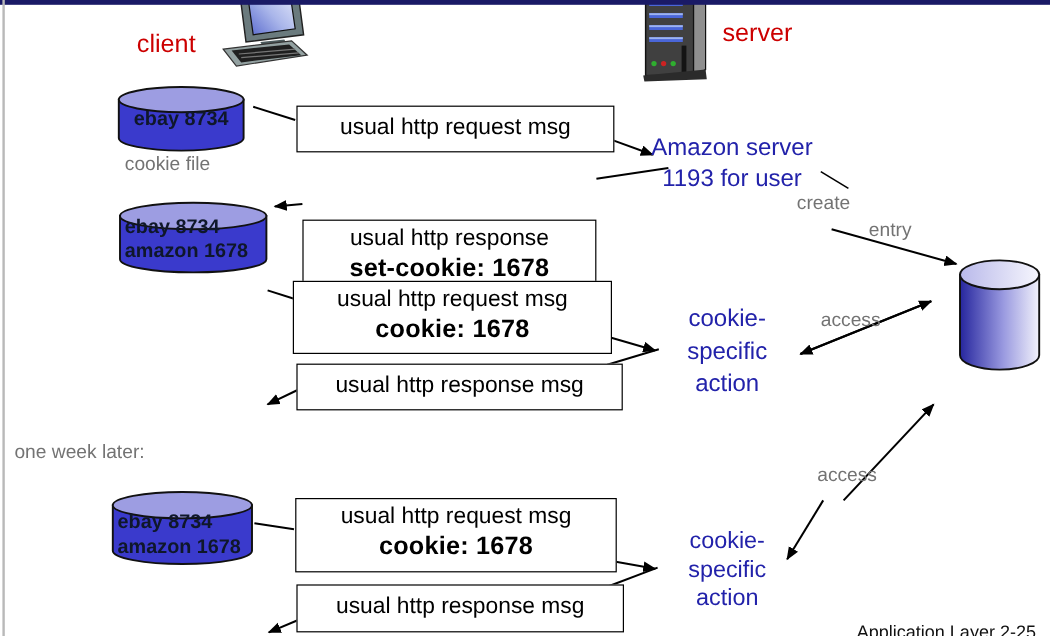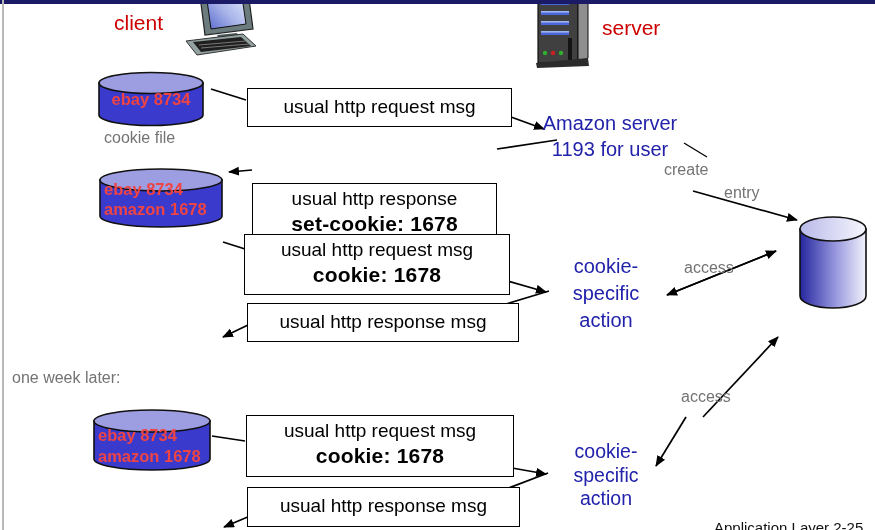--- a/index.html
+++ b/index.html
@@ -118,7 +118,7 @@
   <div id="topbar"></div>
   <div id="leftline"></div>
 
-  <div class="abs lbl red" style="left:114px;top:11px;font-size:21px;">client</div>
+  <div class="abs lbl red" style="left:114px;top:25px;font-size:21px;">client</div>
   <div class="abs lbl red" style="left:602px;top:16px;font-size:21px;">server</div>
 
   <div class="jarlbl center" style="left:99px;top:88px;width:104px;line-height:22px;">ebay 8734</div>

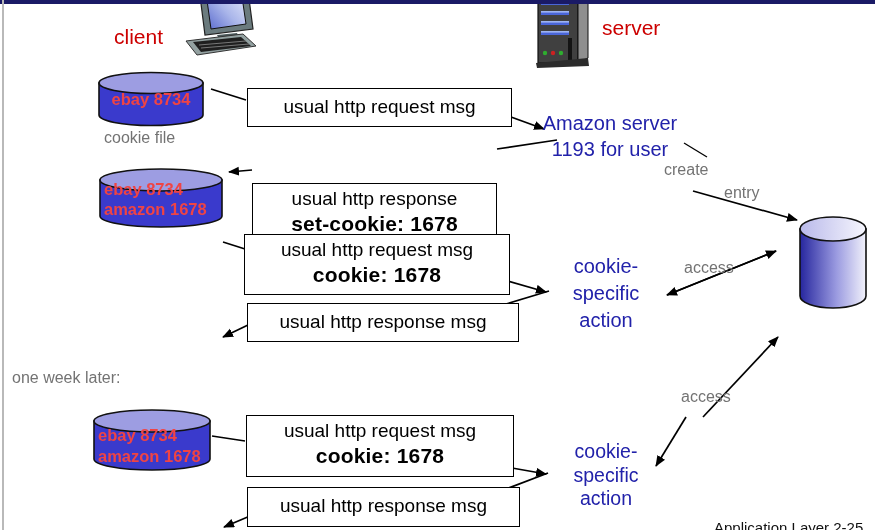--- a/index.html
+++ b/index.html
@@ -13,7 +13,7 @@
   .msgbox{position:absolute;background:#fff;border:1.6px solid #000;text-align:center;color:#000;}
   .msg1{font-size:19px;}
   .msgbold{font-size:21px;font-weight:bold;letter-spacing:0.2px;}
-  .jarlbl{position:absolute;color:#ef4444;font-weight:bold;font-size:16.5px;line-height:20px;}
+  .jarlbl{position:absolute;color:#0f172a;font-weight:bold;font-size:16.5px;line-height:20px;}
   #topbar{position:absolute;left:0;top:0;width:875px;height:4px;background:#1a1a66;}
   #leftline{position:absolute;left:2px;top:0;width:2px;height:530px;background:#b9b9b9;}
   #diagram-svg{position:absolute;left:0;top:0;}

